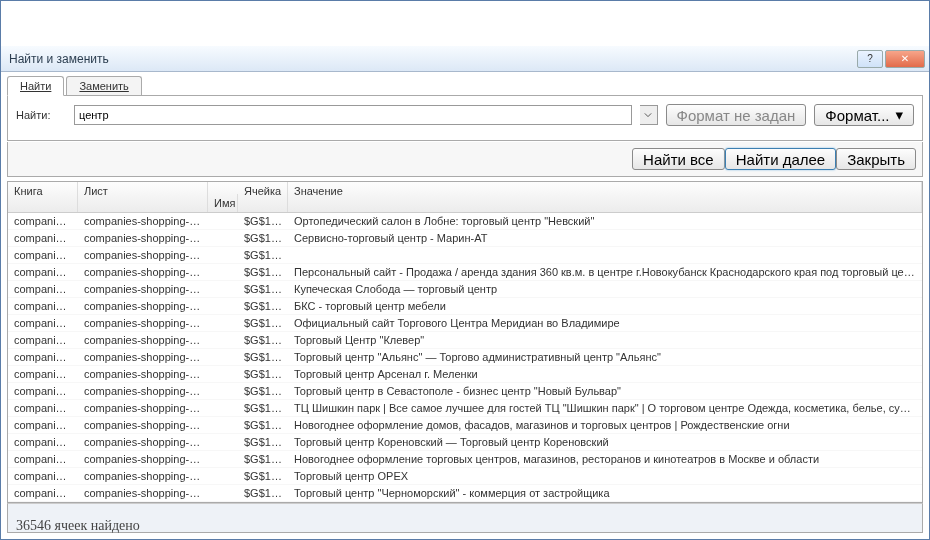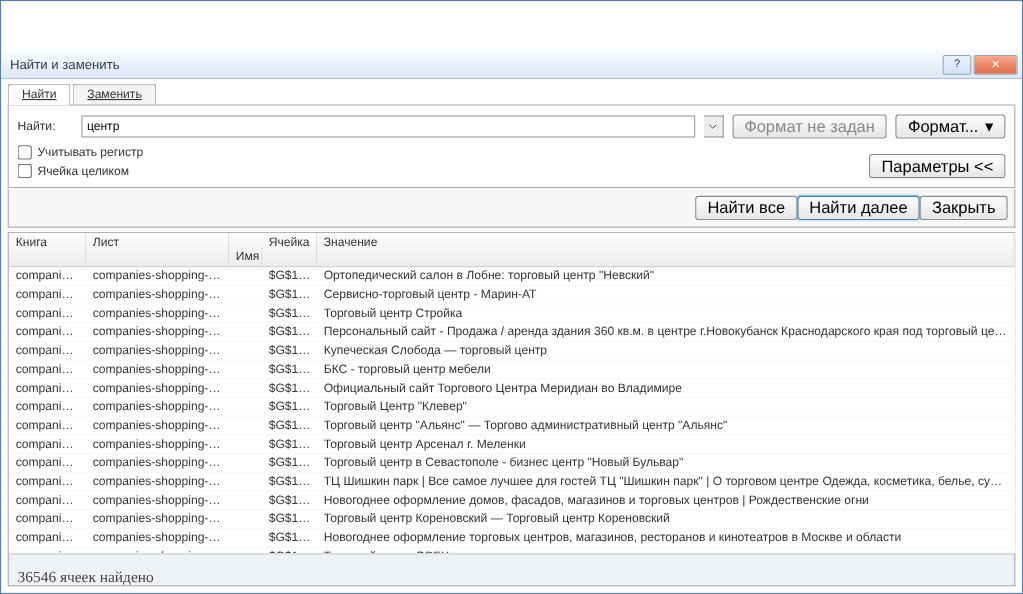--- a/index.html
+++ b/index.html
@@ -83,16 +83,6 @@
       </div>
 
       <div class="options-area">
-        <div class="col-mid">
-          <label class="checkbox-row">
-            <input type="checkbox" style="">
-              <span>Учитывать регистр</span>
-          </label>
-          <label class="checkbox-row">
-            <input type="checkbox" style="">
-              <span>Ячейка целиком</span>
-          </label>
-        </div>
         <button class="btn params-btn">Параметры &lt;&lt;</button>
       </div>
     </div>

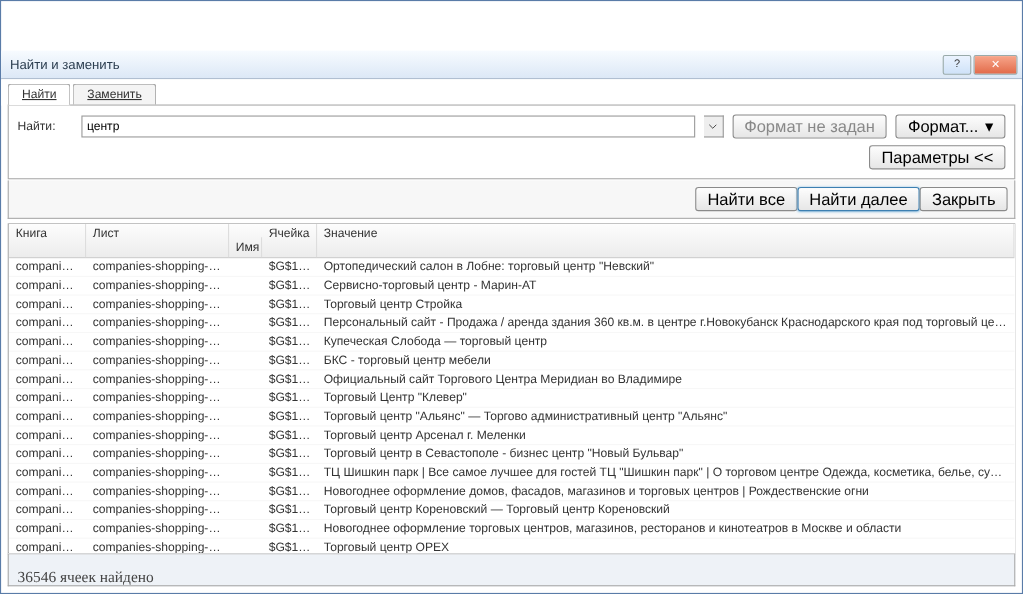--- a/index.html
+++ b/index.html
@@ -83,7 +83,6 @@
       </div>
 
       <div class="options-area">
-        <button class="btn params-btn">Параметры &lt;&lt;</button>
       </div>
     </div>
 

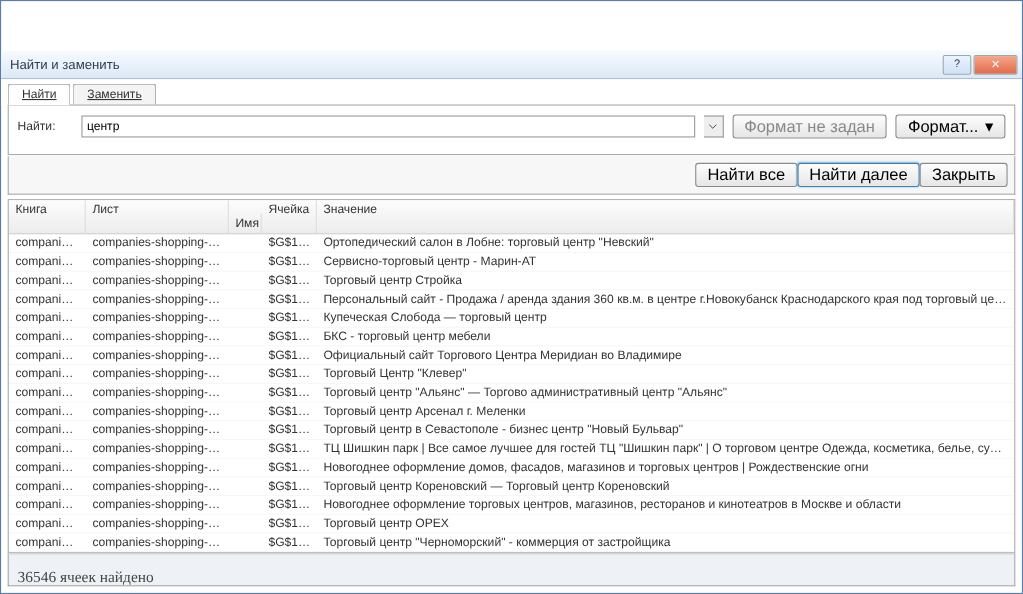--- a/index.html
+++ b/index.html
@@ -120,7 +120,6 @@
             <div class="col col-sheet">companies-shopping-center</div>
             <div class="col col-name"></div>
             <div class="col col-cell">$G$1418</div>
-            <div class="col col-val">Торговый центр Стройка</div>
           </div>
           <div class="row-r">
             <div class="col col-book">companies.xlsx</div>

